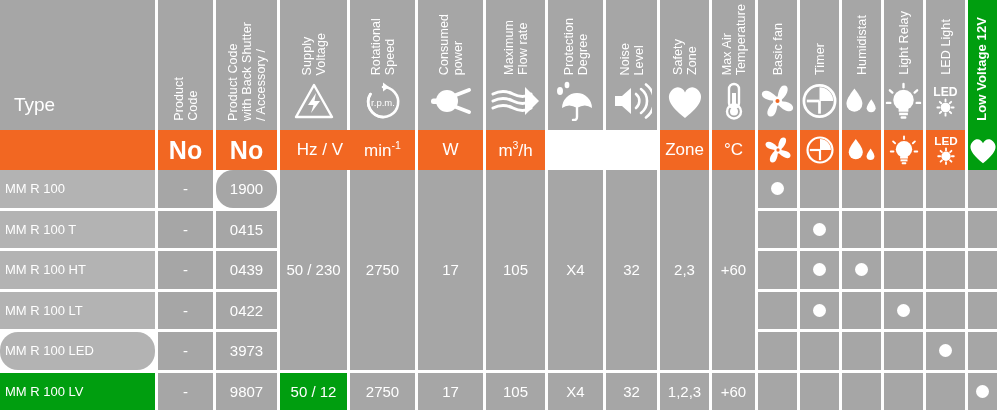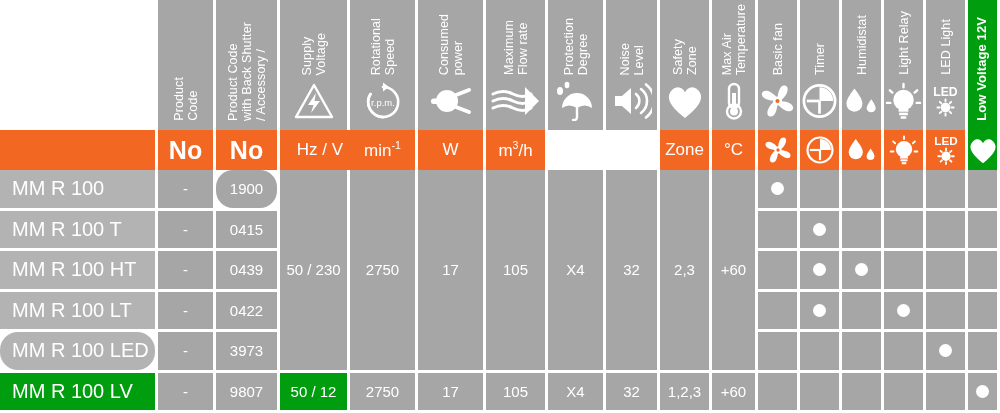--- a/index.html
+++ b/index.html
@@ -86,6 +86,9 @@
 <body>
 
 <div id="sheet">
+    <div class="cell typehdr" style="left: 0px; top: 0px; width: 155px; height: 130px;">
+      <span>Type</span>
+    </div>
     <div class="cell hcell " style="left: 158px; top: 0px; width: 55px; height: 130px;">
       <div class="vlabel">Product
 Code</div>

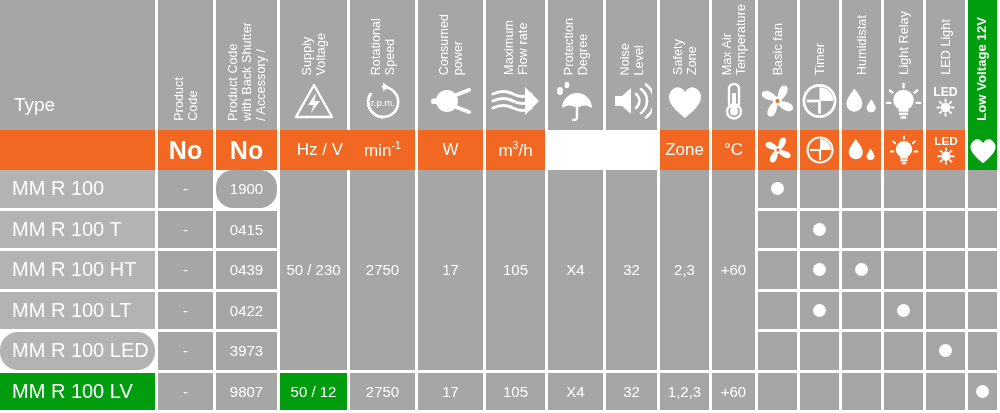--- a/index.html
+++ b/index.html
@@ -70,8 +70,8 @@
   .dcell { font-size:15px; color:#ffffff; }
   .typecell {
     justify-content:flex-start;
-    padding-left:12px;
-    font-size:20px;
+    padding-left:5px;
+    font-size:13px;
     color:#ffffff;
   }
   .dash { font-size:15px; color:#ffffff; }

